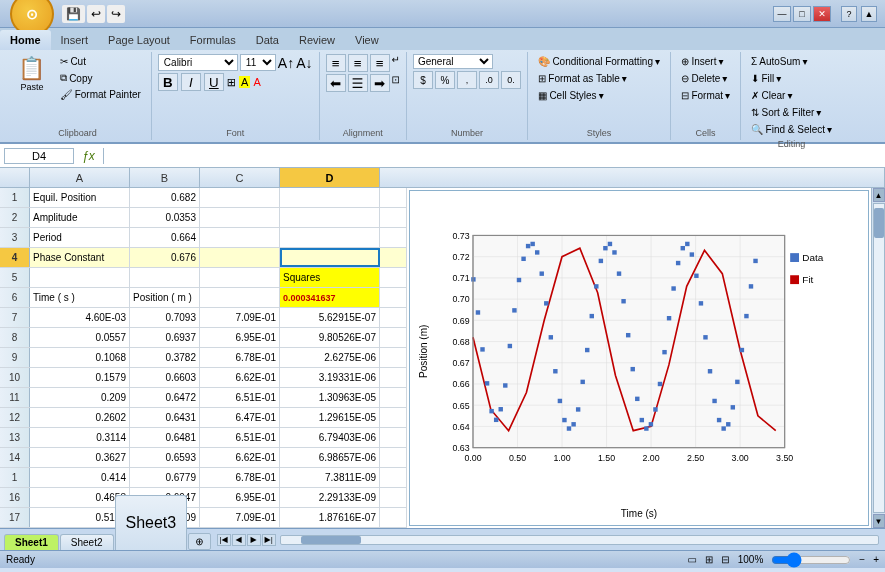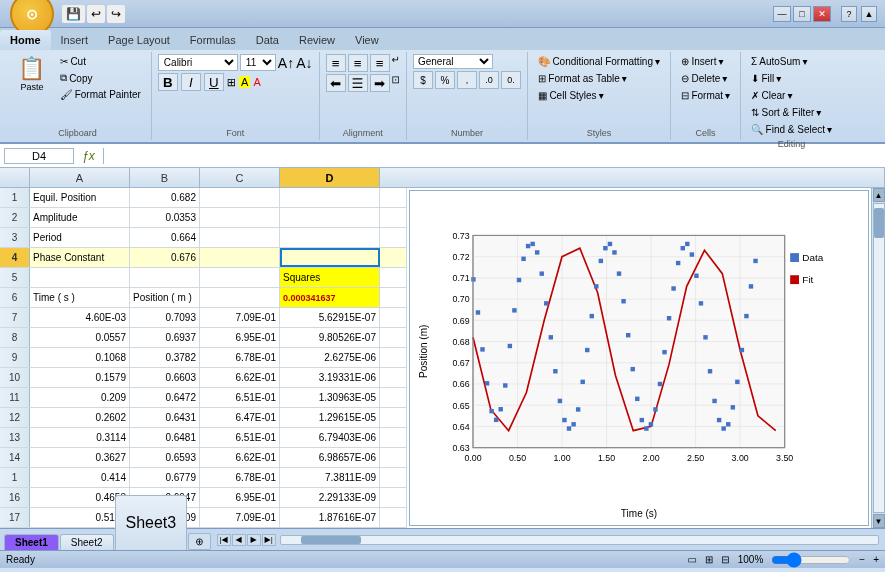--- a/index.html
+++ b/index.html
@@ -577,7 +577,7 @@
 
 <div class="bottom-bar">
   <div style="display:flex;align-items:flex-end;gap:1px;padding-left:4px;height:100%;">
-    <button style="padding:2px 10px;background:#8b5cf6;border:1px solid #a0b8cc;border-bottom:none;border-radius:3px 3px 0 0;font-size:10px;cursor:pointer;font-weight:bold;">Sheet1</button>
+    <button style="padding:2px 10px;background:#bef264;border:1px solid #a0b8cc;border-bottom:none;border-radius:3px 3px 0 0;font-size:10px;cursor:pointer;font-weight:bold;">Sheet1</button>
     <button style="padding:2px 10px;background:linear-gradient(to bottom,#e8f0f8,#d0e0f0);border:1px solid #a0b8cc;border-bottom:none;border-radius:3px 3px 0 0;font-size:10px;cursor:pointer;">Sheet2</button>
     <button style="padding:18px 10px;background:linear-gradient(to bottom,#e8f0f8,#d0e0f0);border:1px solid #a0b8cc;border-bottom:none;border-radius:3px 3px 0 0;font-size:16px;cursor:pointer;">Sheet3</button>
     <button style="padding:2px 6px;background:#d0e0f0;border:1px solid #a0b8cc;border-radius:2px;font-size:10px;cursor:pointer;">⊕</button>

